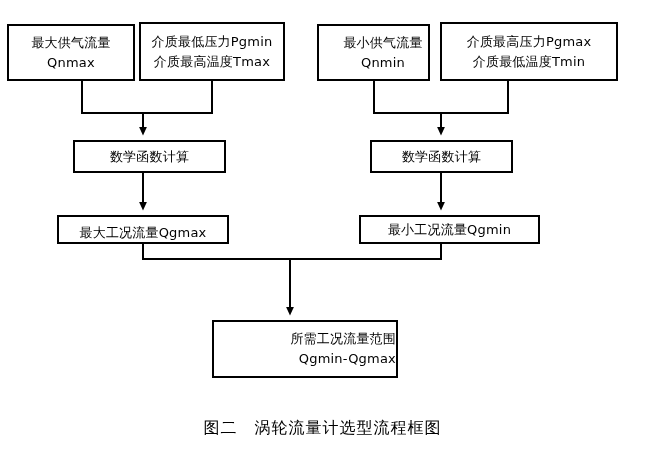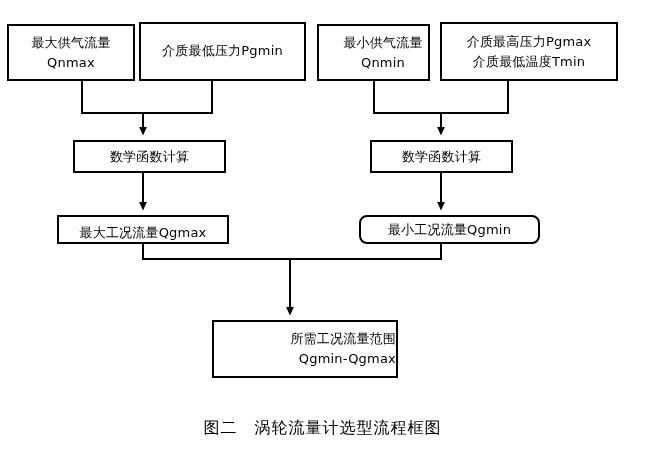--- a/index.html
+++ b/index.html
@@ -90,7 +90,7 @@
     <span class="node-line">Qnmax</span>
   </div>
 
-  <div class="node-box" style="left: 139px; top: 22px; width: 167px; height: 59px;">
+  <div class="node-box" style="left: 139px; top: 22px; width: 146px; height: 59px;">
     <span class="node-line two-line-first">介质最低压力Pgmin</span>
   </div>
 

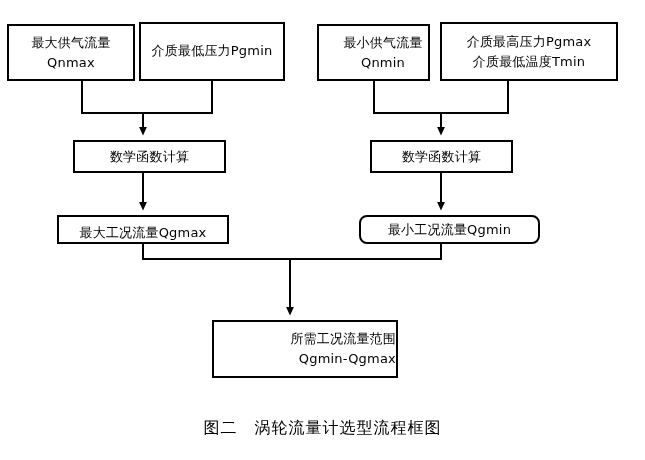--- a/index.html
+++ b/index.html
@@ -92,6 +92,7 @@
 
   <div class="node-box" style="left: 139px; top: 22px; width: 146px; height: 59px;">
     <span class="node-line two-line-first">介质最低压力Pgmin</span>
+    <span class="node-line">介质最高温度Tmax</span>
   </div>
 
   <div class="node-box" style="left: 317px; top: 24px; width: 113px; height: 57px; padding-left: 19px;">

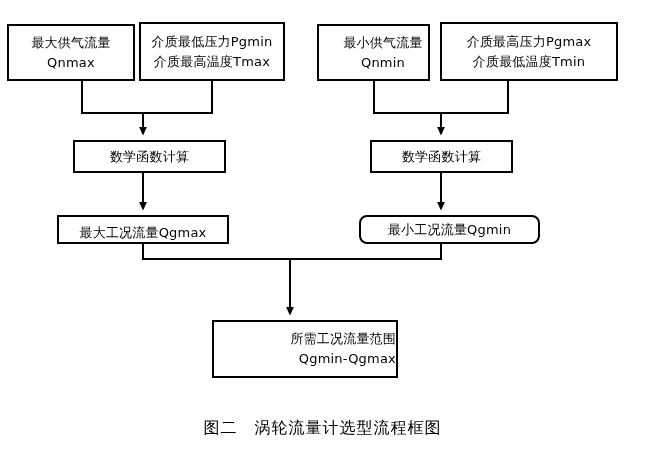--- a/index.html
+++ b/index.html
@@ -117,7 +117,7 @@
     <span class="node-line">最大工况流量Qgmax</span>
   </div>
 
-  <div class="node-box" style="left: 359px; top: 215px; width: 181px; height: 29px; border-radius: 8px;">
+  <div class="node-box" style="left: 359px; top: 215px; width: 181px; height: 29px;">
     <span class="node-line">最小工况流量Qgmin</span>
   </div>
 

